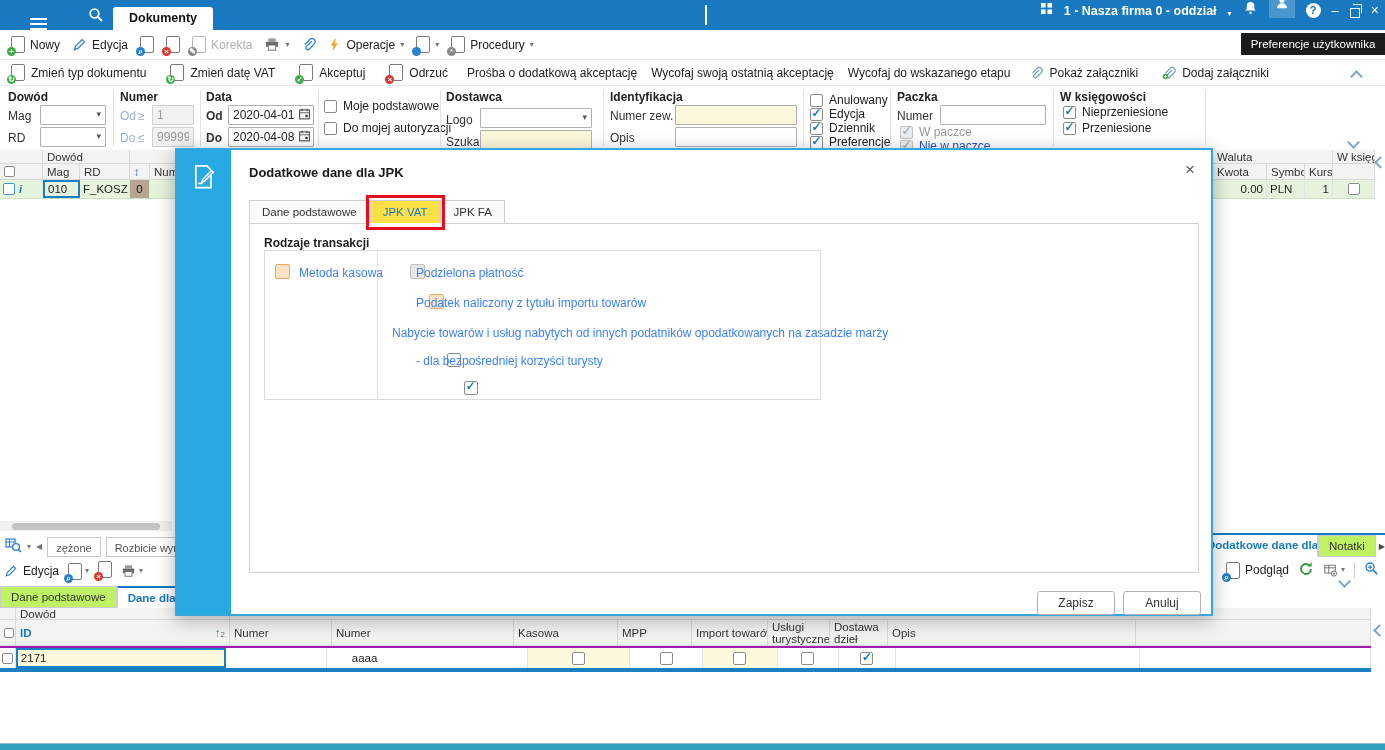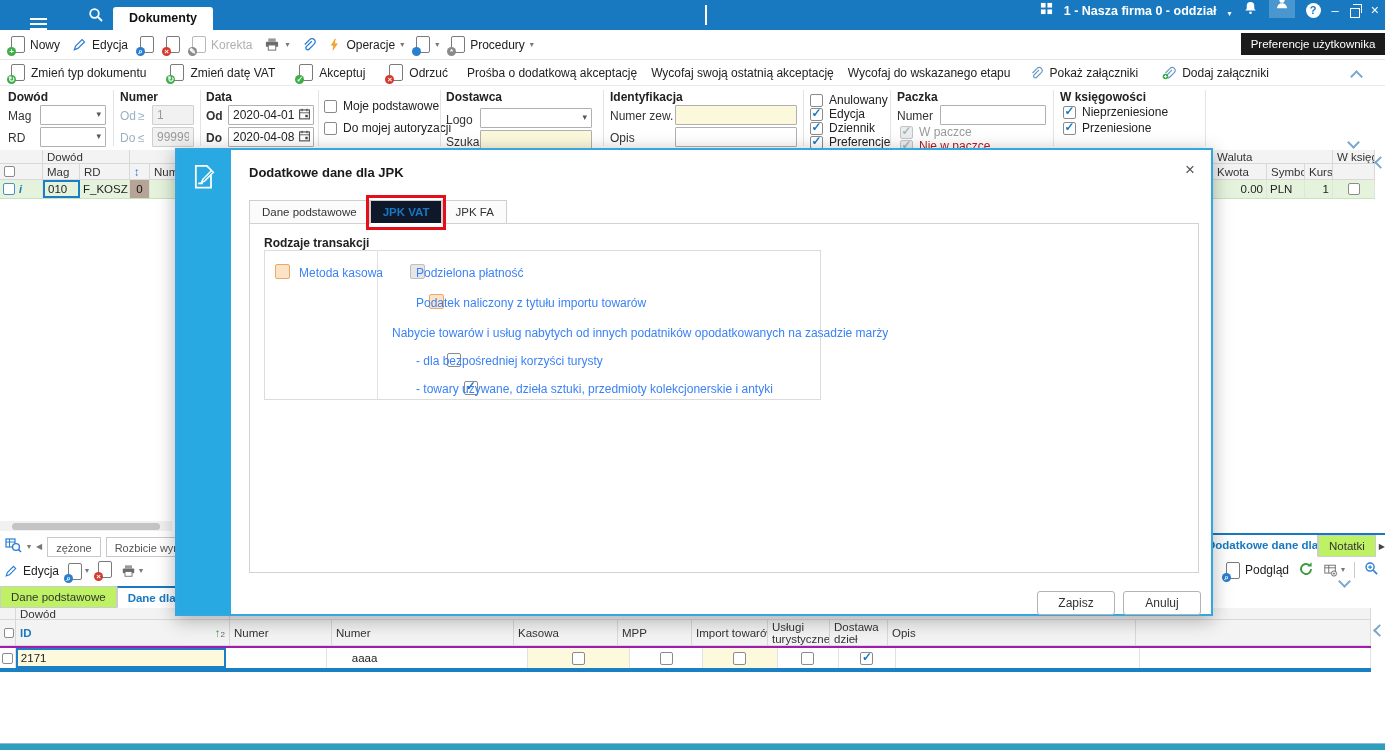--- a/index.html
+++ b/index.html
@@ -365,7 +365,7 @@
       <span class="cb dis checked"></span>
         <span>W paczce</span>
       </span>
-    <span class="cbrow" style="left:900px;top:139px;color:#b91c1c;">
+    <span class="cbrow" style="left:900px;top:139px;color:#1d4ed8;">
       <span class="cb dis checked"></span>
         <span>Nie w paczce</span>
       </span>

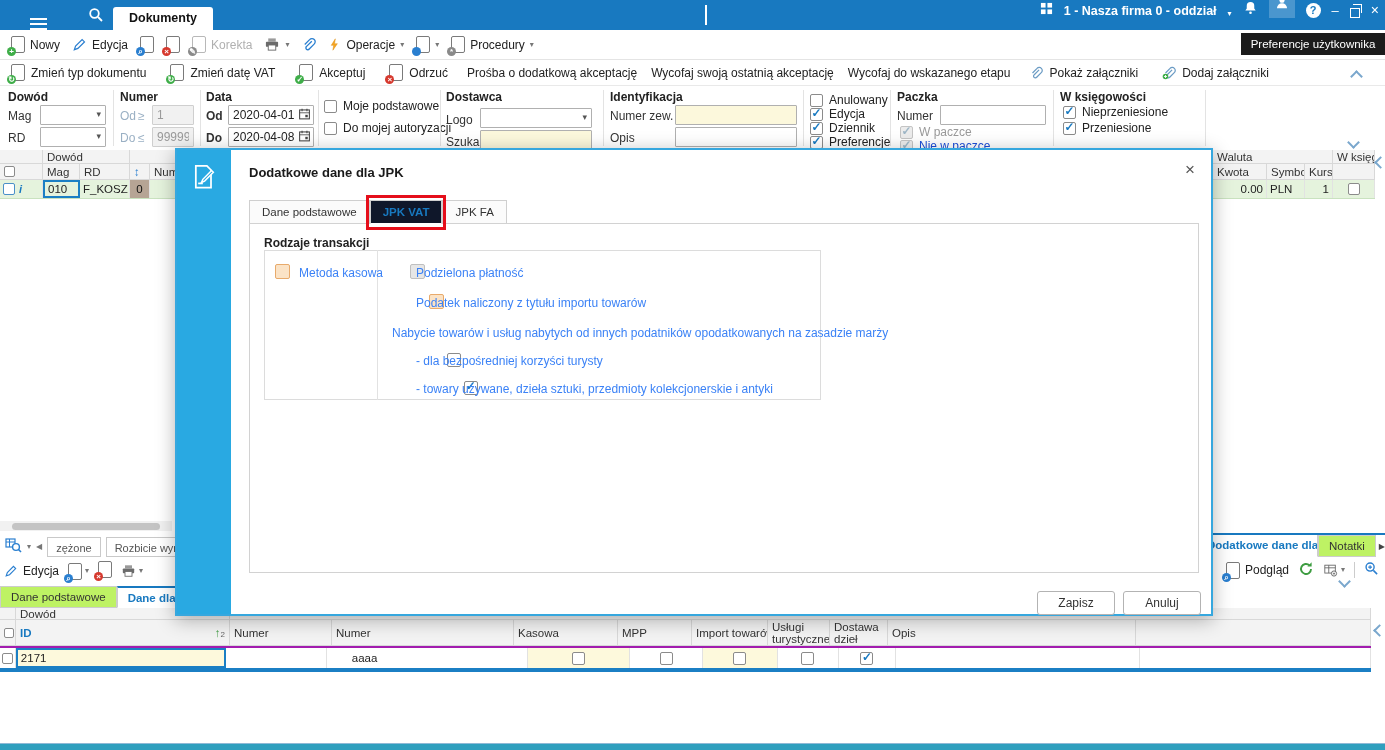--- a/index.html
+++ b/index.html
@@ -80,7 +80,7 @@
          border:2px solid #36a7de;box-shadow:0 4px 18px rgba(0,0,0,.3);z-index:40;box-sizing:border-box;}
   .mstrip{position:absolute;left:0;top:0;width:54px;height:464px;background:#29a9e2;}
   .mtab{height:24px;line-height:23px;border:1px solid #cfcfcf;background:#fbfbfb;padding:0 12px;font-size:11.5px;color:#333;box-sizing:border-box;position:relative;}
-  .mtab.active{background:#0f172a;color:#1879c0;font-weight:bold;border-bottom:1px solid #fff;z-index:3;}
+  .mtab.active{background:#fde047;color:#1879c0;font-weight:normal;border-bottom:1px solid #fff;z-index:3;}
   .redbox{position:absolute;left:-5px;top:-6px;right:-5px;bottom:-7px;border:3px solid #e50f1b;pointer-events:none;}
   .mpanel{position:absolute;left:72px;top:73px;width:950px;height:350px;border:1px solid #d2d2d2;box-sizing:border-box;}
   .gbox{position:absolute;left:87px;top:100px;width:557px;height:150px;border:1px solid #dcdcdc;box-sizing:border-box;}

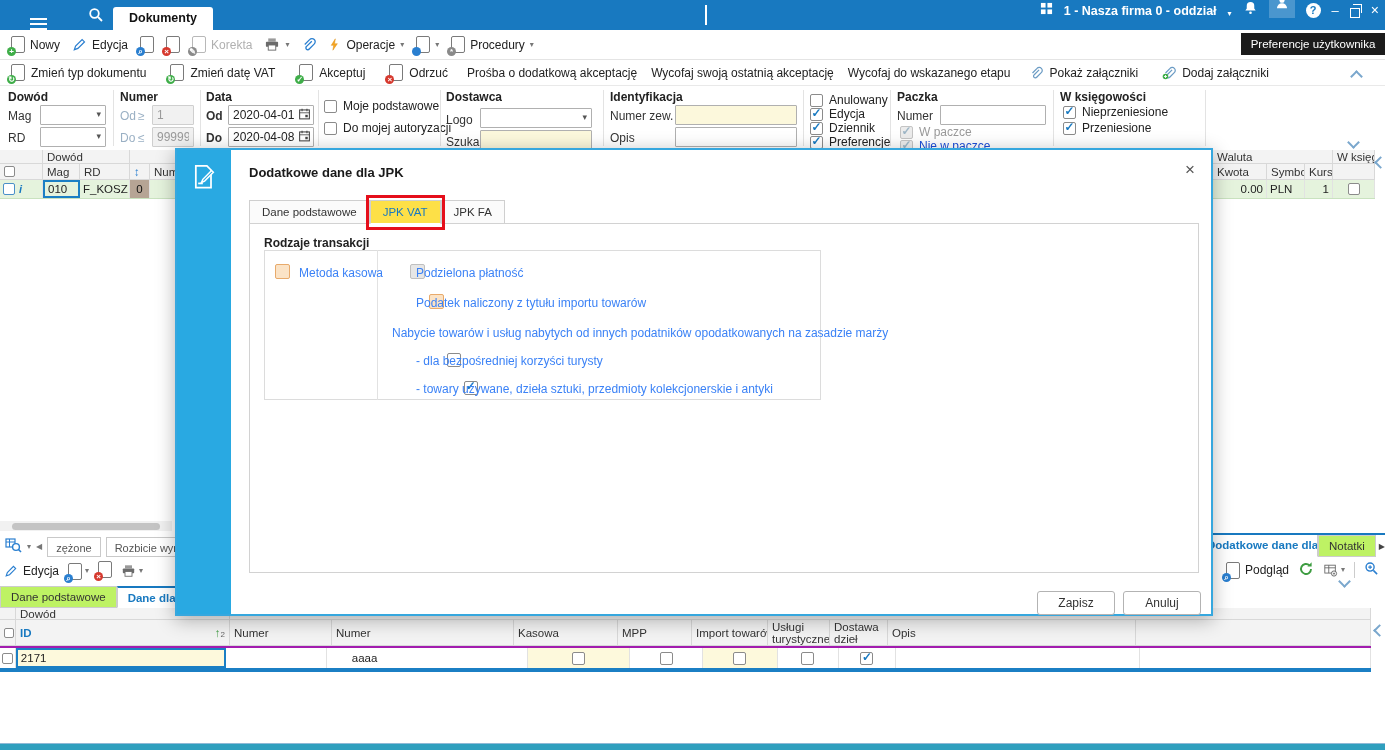--- a/index.html
+++ b/index.html
@@ -618,7 +618,6 @@
     <span class="mlabel" style="left:239px;top:204px;">- dla bezpośredniej korzyści turysty</span>
 
     <span class="abs cb checked" style="left:215px;top:230px;width:14px;height:14px;"></span>
-    <span class="mlabel" style="left:239px;top:232px;">- towary używane, dzieła sztuki, przedmioty kolekcjonerskie i antyki</span>
 
     <span class="btn" style="left:860px;top:441px;">Zapisz</span>
     <span class="btn" style="left:946px;top:441px;">Anuluj</span>

